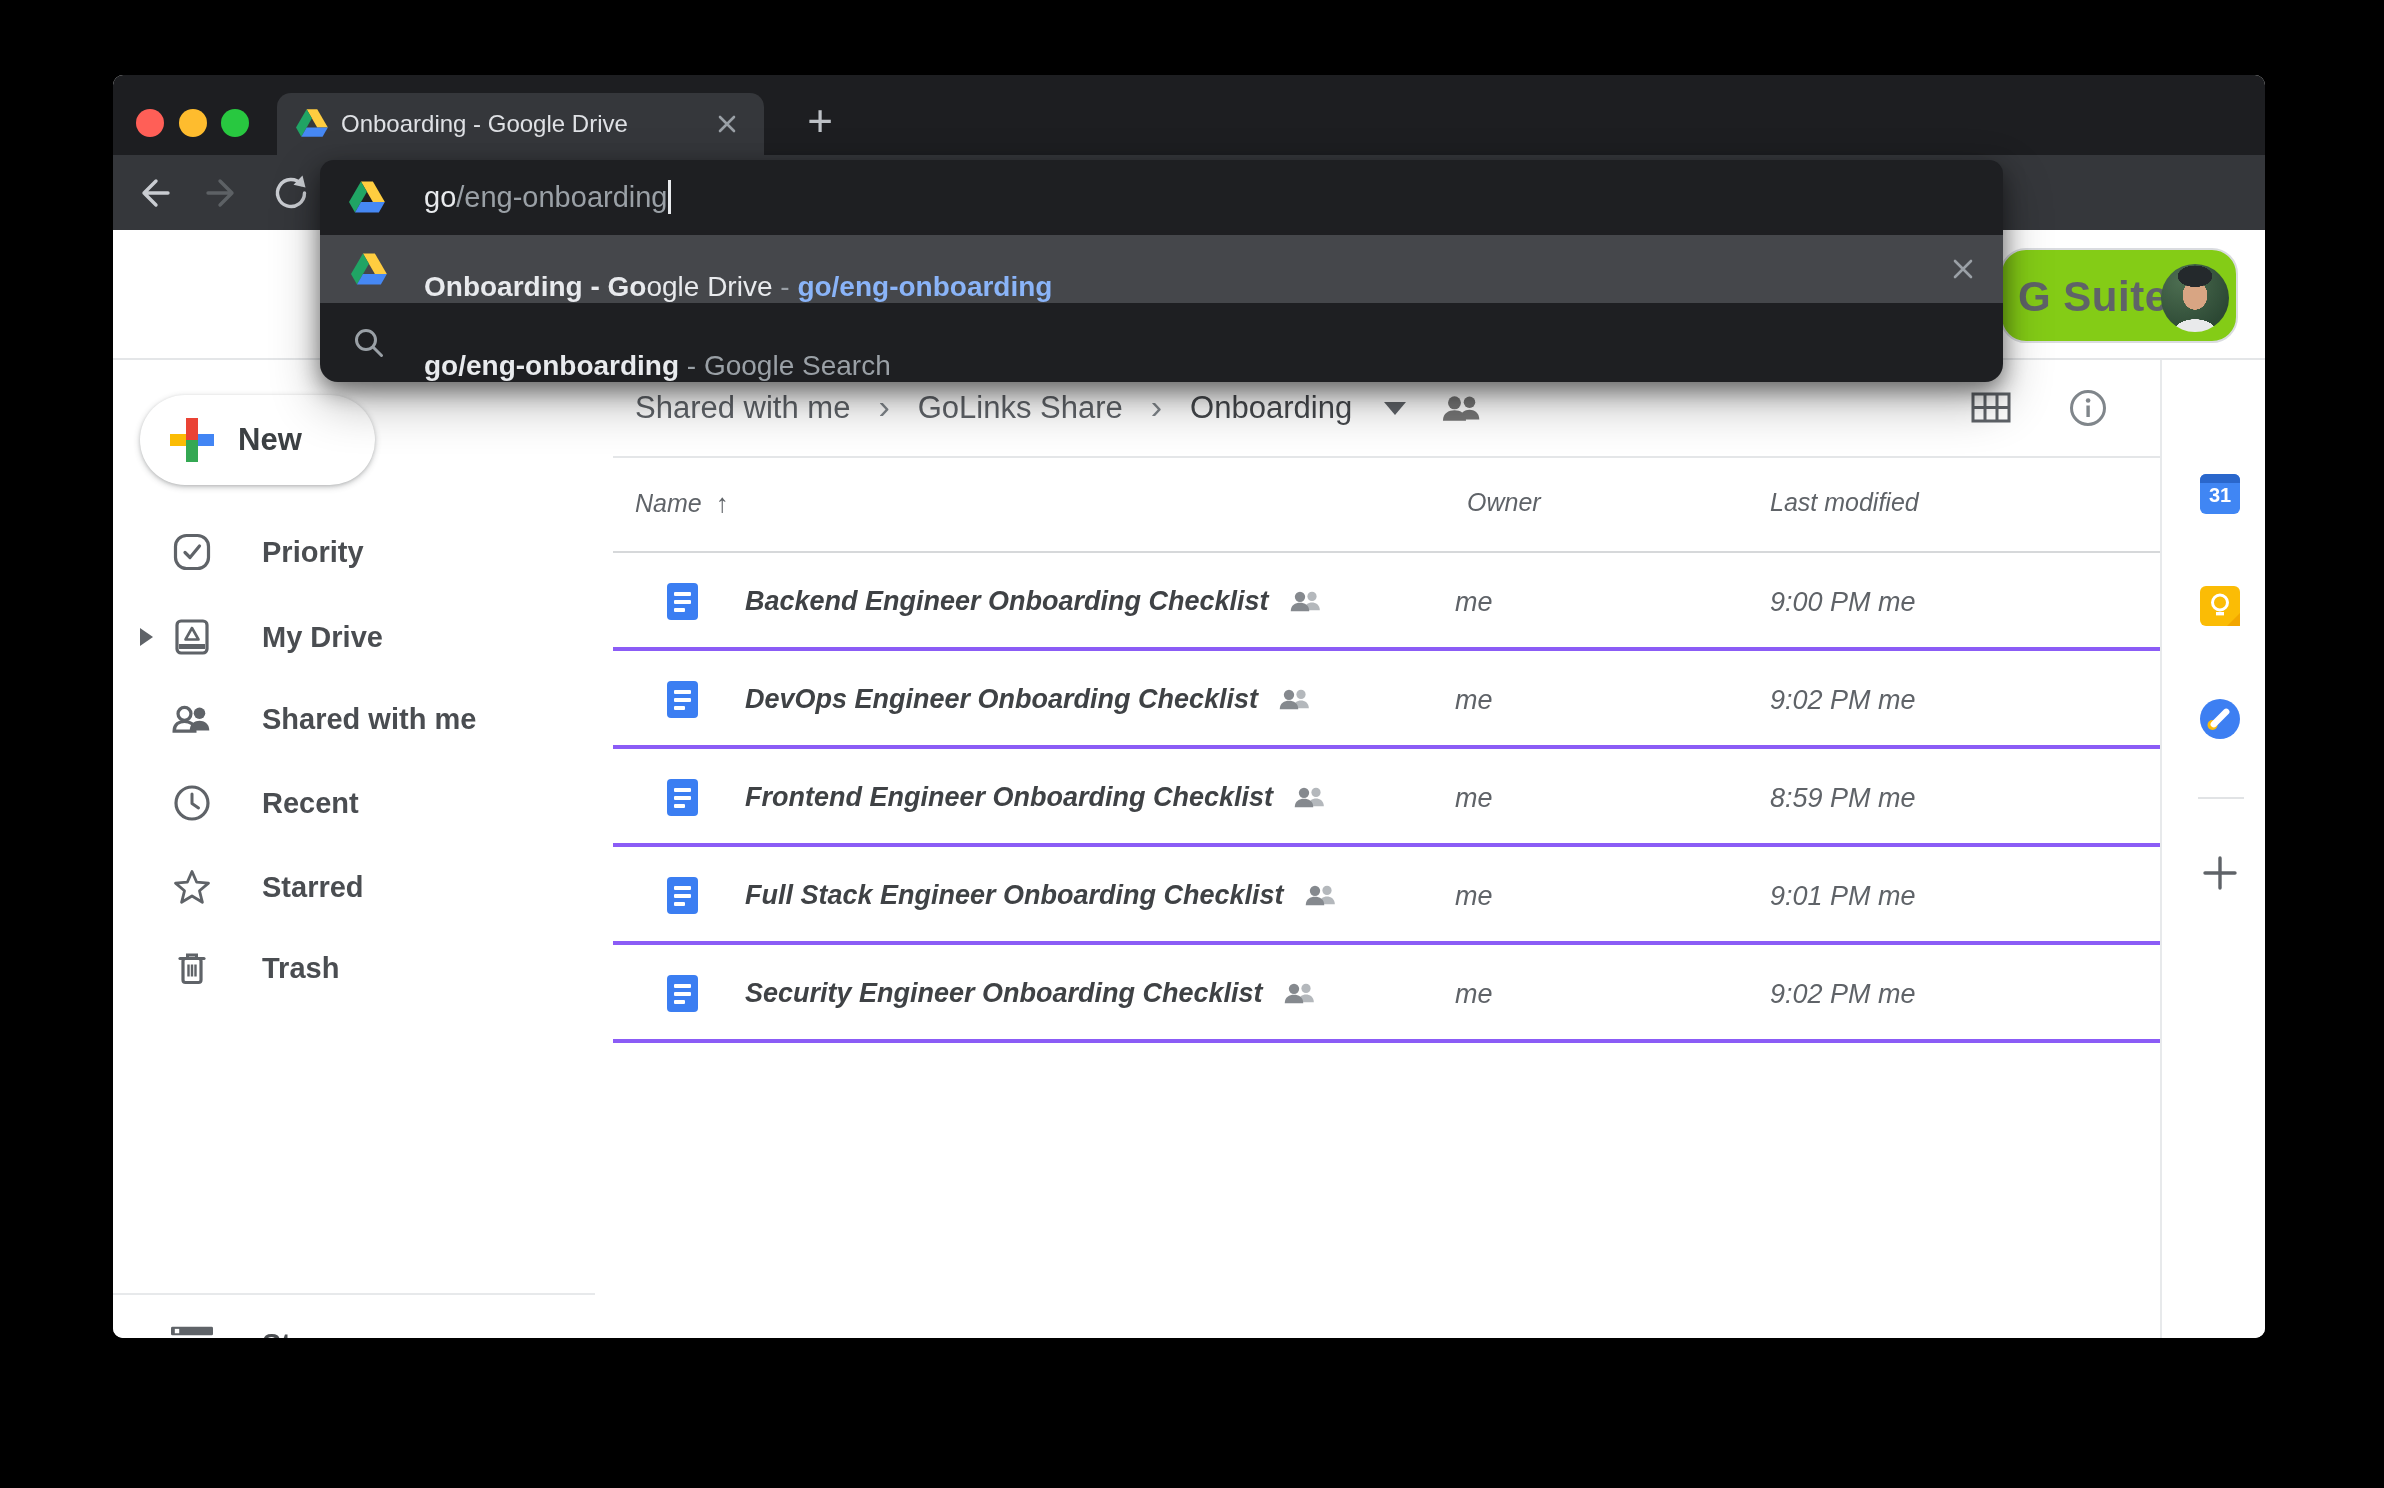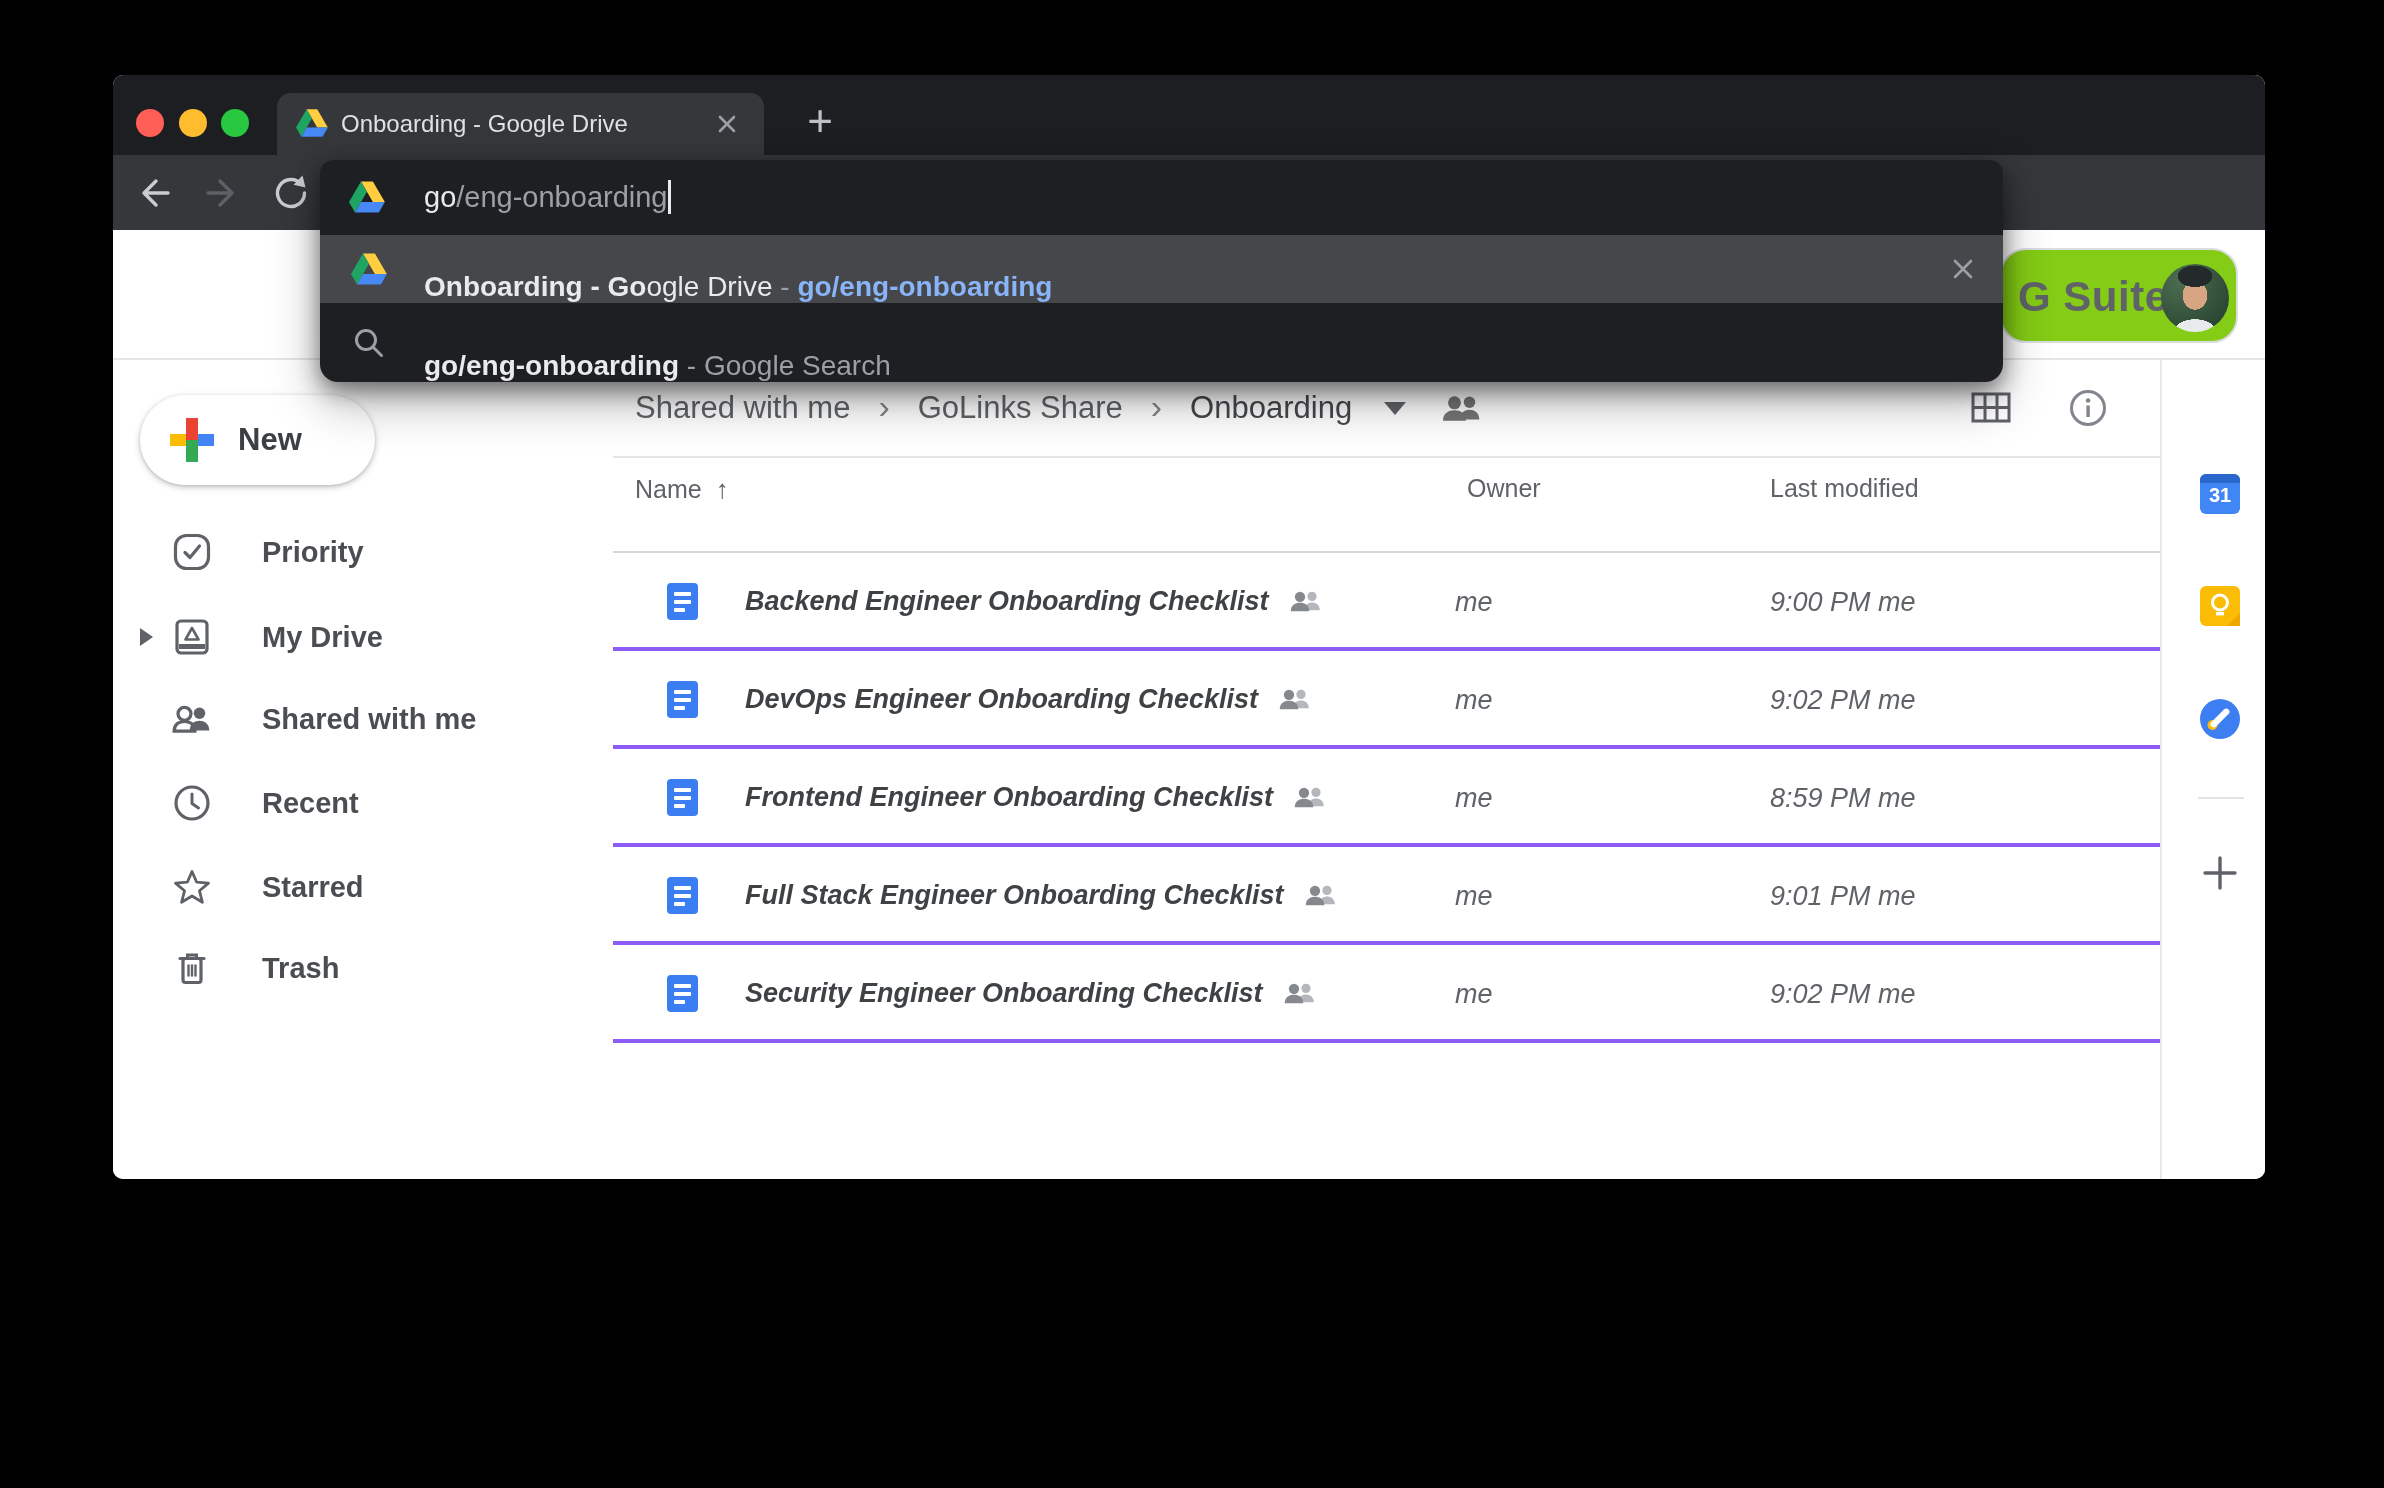--- a/index.html
+++ b/index.html
@@ -9,7 +9,7 @@
   .abs { position:absolute; }
 
   
-  .window { left:113px; top:75px; width:2152px; height:1104px;
+  .window { left:113px; top:75px; width:2152px; height:1263px;
             border-radius:10px; overflow:hidden; background:#fff;padding-left:12px; }
 
   

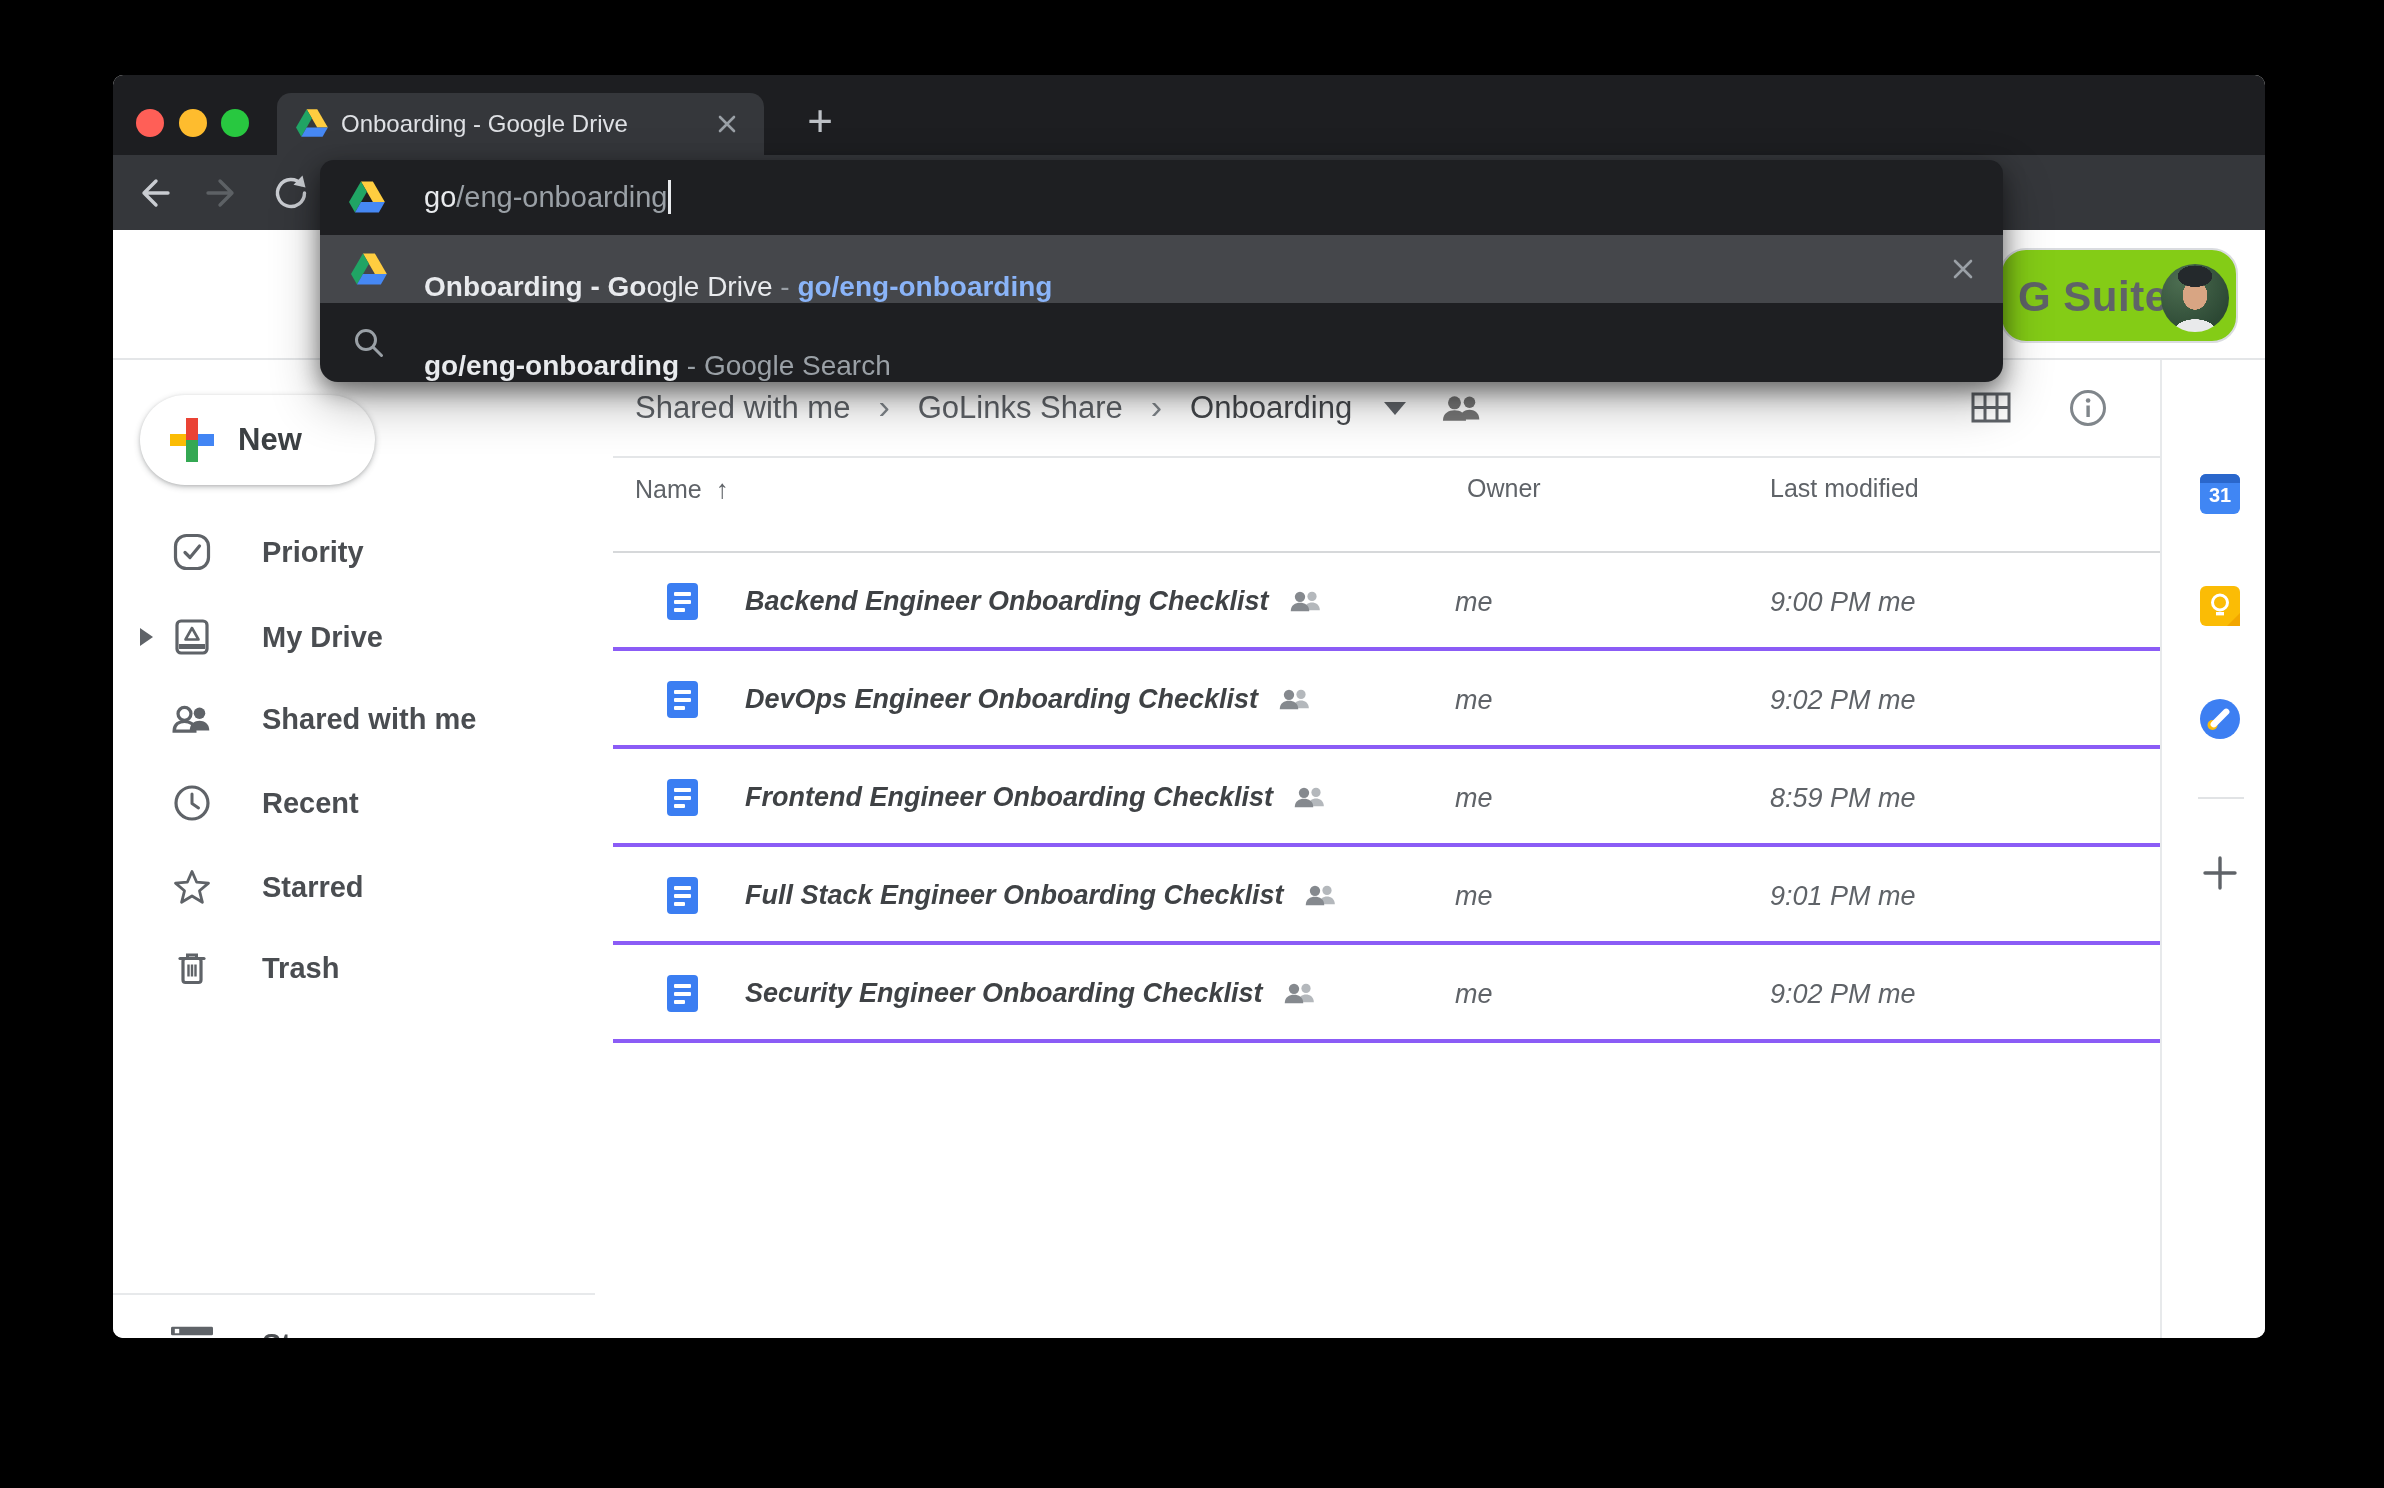--- a/index.html
+++ b/index.html
@@ -97,7 +97,7 @@
   
   .table { left:500px; top:383px; width:1547px; }
   .thead { position:relative; height:95px; border-bottom:2px solid #d6d8da; }
-  .th { position:absolute; top:16px; font-size:25px; color:#5f6368; white-space:pre; }
+  .th { position:absolute; top:30px; font-size:25px; color:#5f6368; white-space:pre;font-style:italic; }
   .th-name { left:22px; } .th-owner { left:842px;margin-left:12px; } .th-modified { left:1157px; }
   .sort-arrow { font-size:26px; color:#5f6368; margin-left:14px; }
   .trow { position:relative; height:98px; border-bottom:4px solid #8b5cf6;font-style:italic; }

